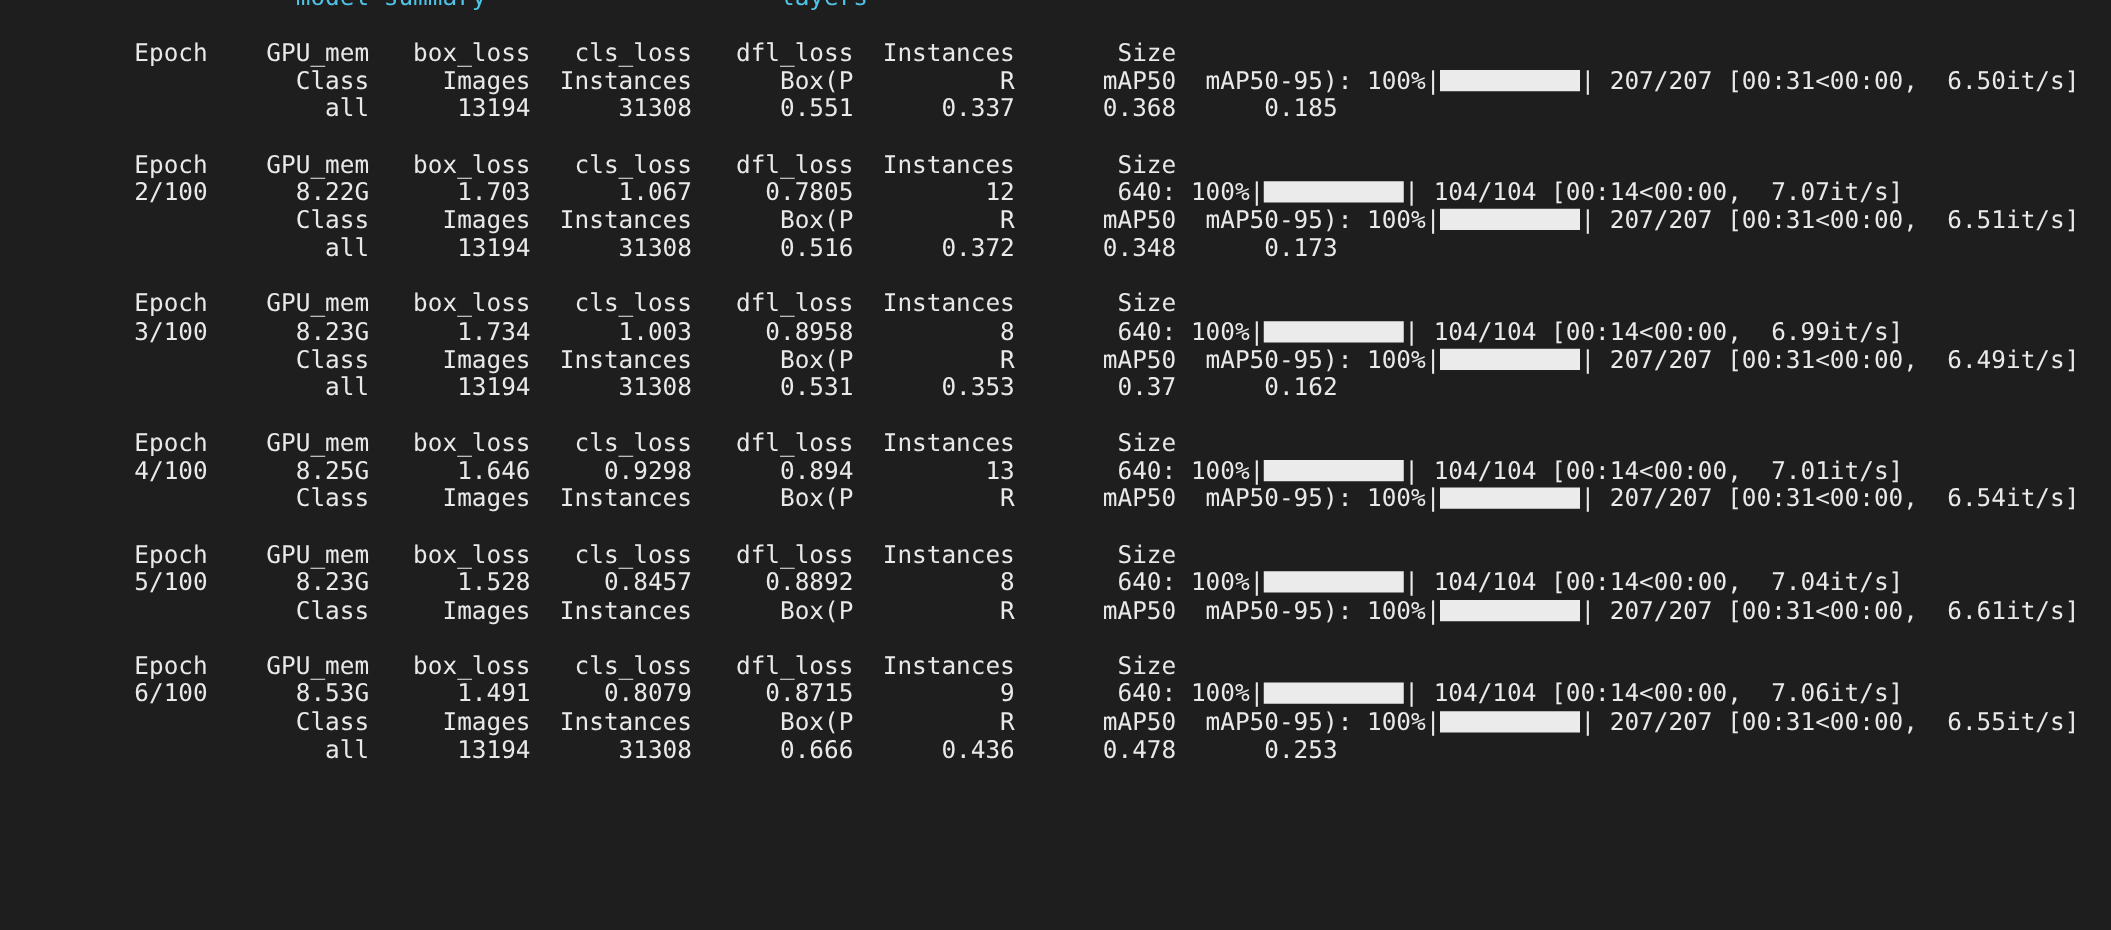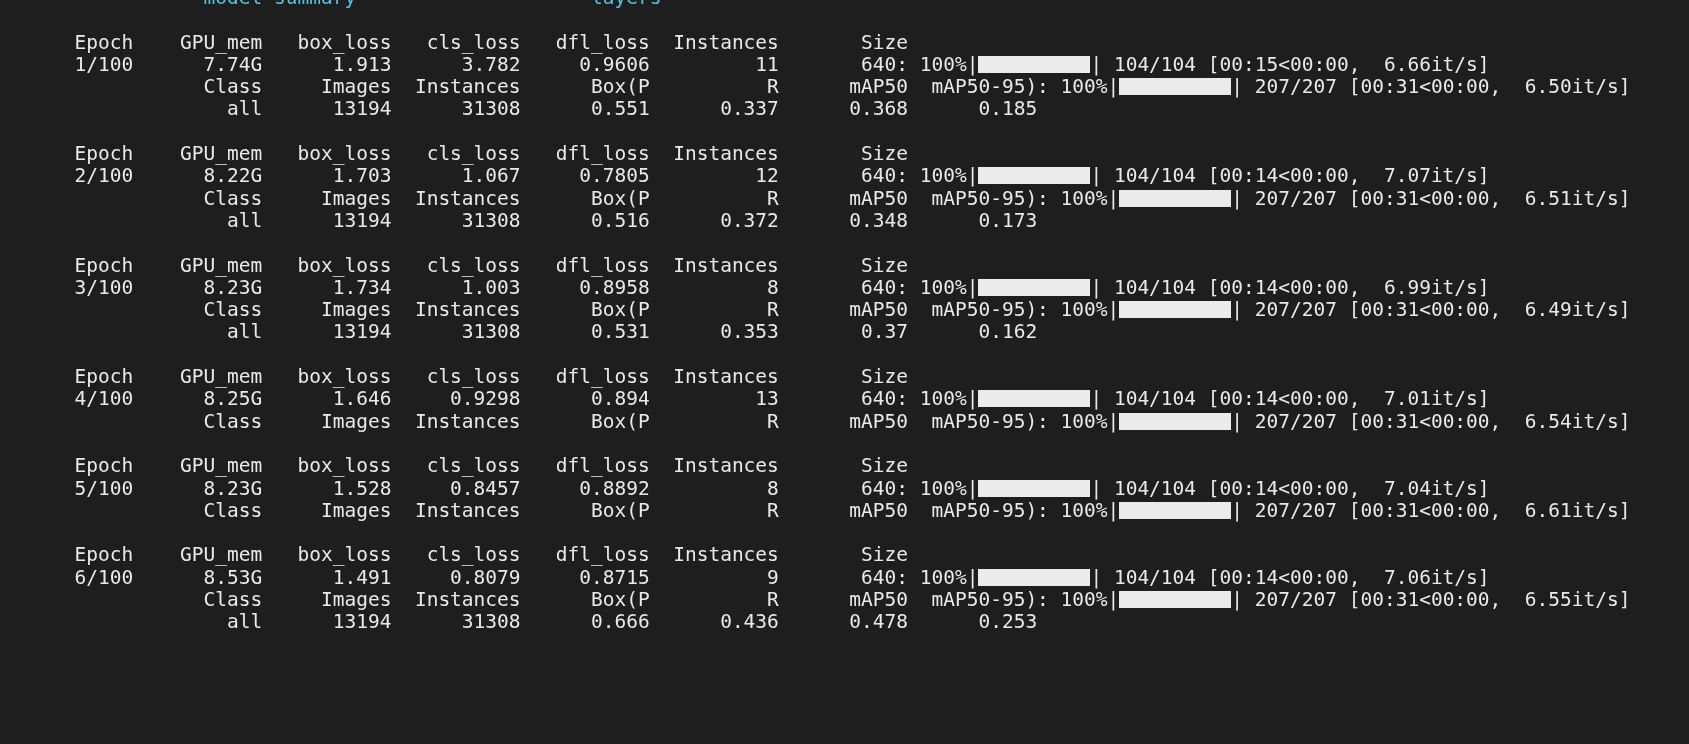--- a/index.html
+++ b/index.html
@@ -41,6 +41,7 @@
     padding-left: 4px;
     color: #e6e6e6;
     font-family: "DejaVu Sans Mono", "Liberation Mono", monospace;
+    margin-left: 33px;
   }
   .seg { white-space: pre; }
   .cyan  { color: #4fc3e8; }

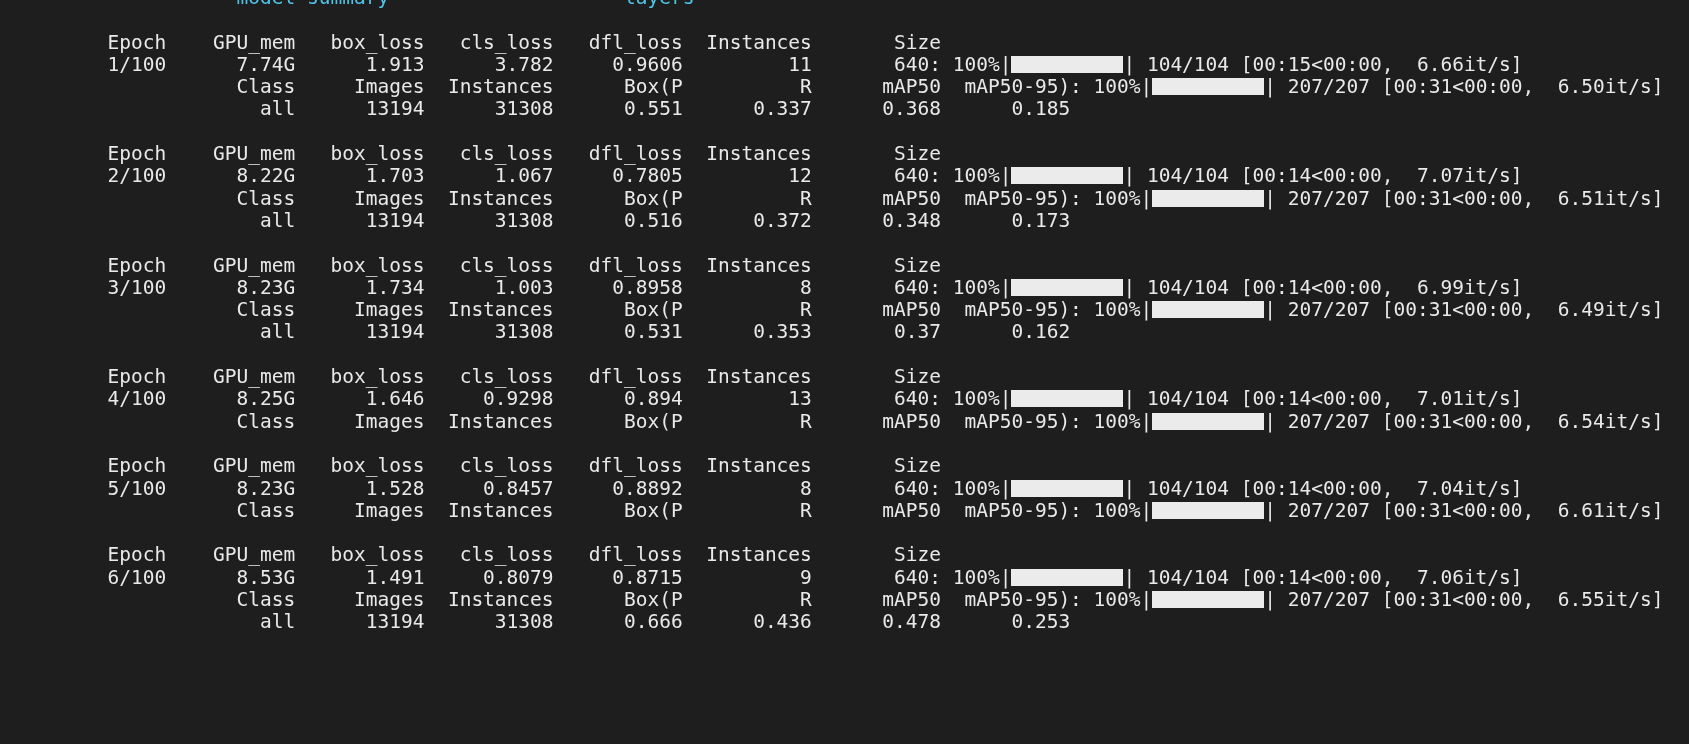--- a/index.html
+++ b/index.html
@@ -67,7 +67,6 @@
         <div class="line"><span class="seg cyan">                 model summary                    layers</span></div>
         <div class="line"><span class="seg"> </span></div>
         <div class="line"><span class="seg white">      Epoch    GPU_mem   box_loss   cls_loss   dfl_loss  Instances       Size</span></div>
-        <div class="line"><span class="seg white">      1/100      7.74G      1.913      3.782     0.9606         11       640: 100%|</span><span class="bar bar-train"></span><span class="seg white">| 104/104 [00:15&lt;00:00,  6.66it/s]</span></div>
         <div class="line"><span class="seg white">                 Class     Images  Instances      Box(P          R      mAP50  mAP50-95): </span><span class="seg white">100%|</span><span class="bar bar-val"></span><span class="seg white">| 207/207 [00:31&lt;00:00,  6.50it/s]</span></div>
         <div class="line"><span class="seg white">                   all      13194      31308      0.551      0.337      0.368      0.185</span></div>
         <div class="line"><span class="seg"> </span></div>

